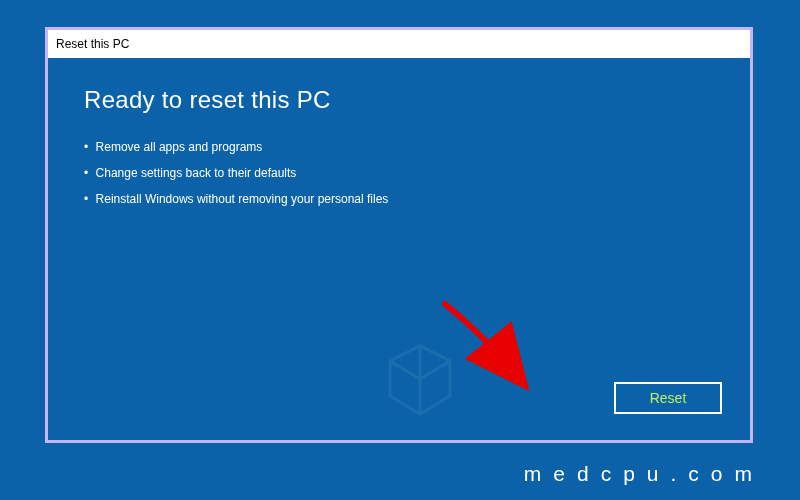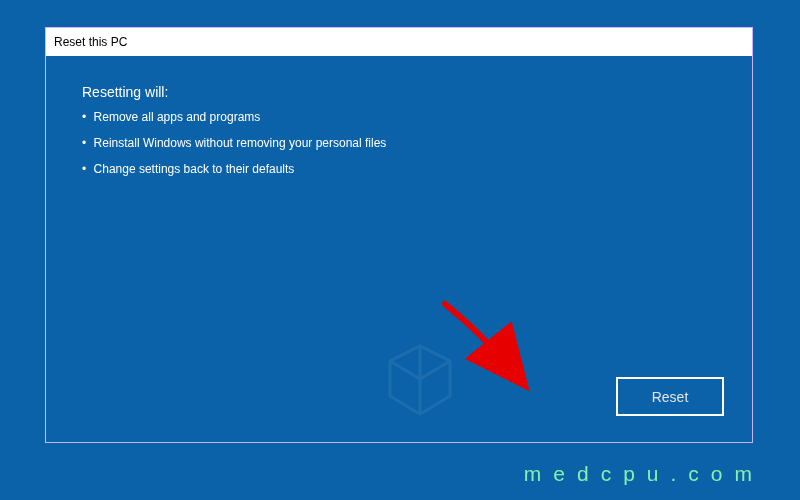--- a/index.html
+++ b/index.html
@@ -22,7 +22,7 @@
       width: 708px;
       height: 416px;
       background: #0b62a8;
-      border: 1px solid #c4b5fd;
+      border: 3px solid #c4b5fd;
     }
     .titlebar {
       height: 28px;

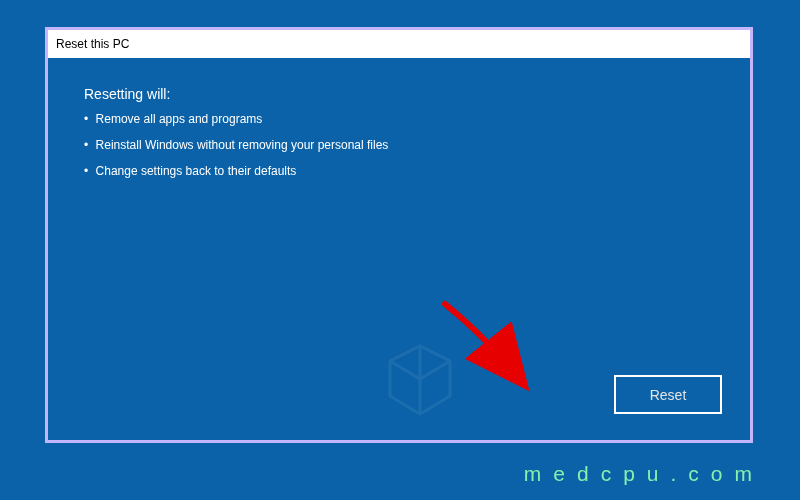--- a/index.html
+++ b/index.html
@@ -122,6 +122,7 @@
     <span class="titlebar-text">Reset this PC</span>
   </div>
   <div class="content">
+    <h1 class="heading">Ready to reset this PC</h1>
     <p class="subheading">Resetting will:</p>
     <ul class="bullets">
       <li>Remove all apps and programs</li>

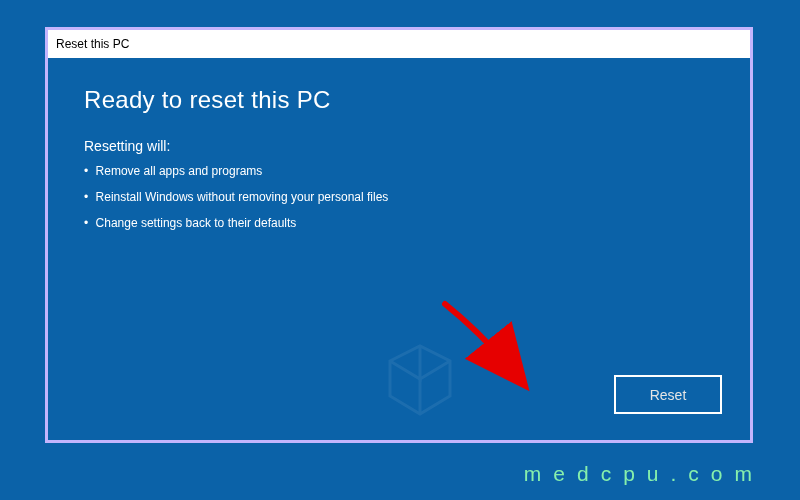--- a/index.html
+++ b/index.html
@@ -123,7 +123,6 @@
   </div>
   <div class="content">
     <h1 class="heading">Ready to reset this PC</h1>
-    <p class="subheading">Resetting will:</p>
     <ul class="bullets">
       <li>Remove all apps and programs</li>
       <li>Reinstall Windows without removing your personal files</li>

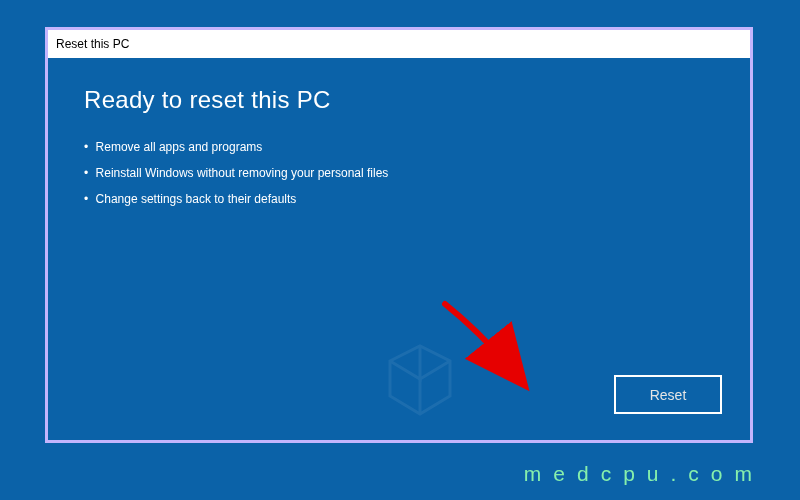--- a/index.html
+++ b/index.html
@@ -125,8 +125,8 @@
     <h1 class="heading">Ready to reset this PC</h1>
     <ul class="bullets">
       <li>Remove all apps and programs</li>
+      <li>Change settings back to their defaults</li>
       <li>Reinstall Windows without removing your personal files</li>
-      <li>Change settings back to their defaults</li>
     </ul>
   </div>
   <div class="button-row">

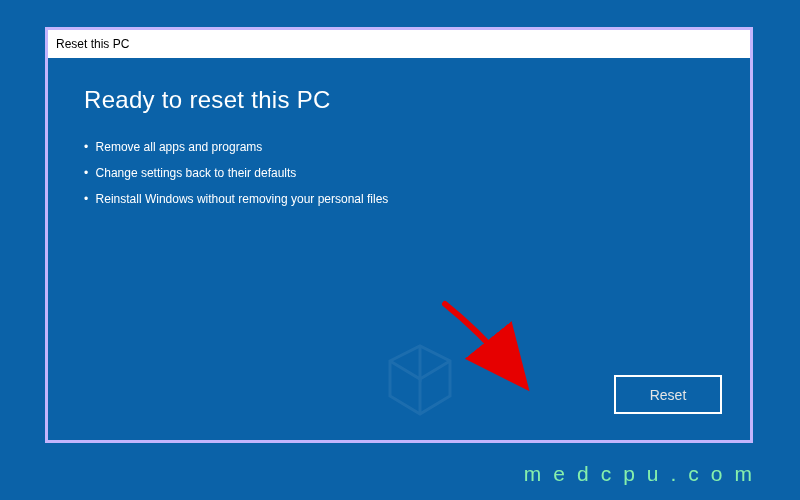--- a/index.html
+++ b/index.html
@@ -76,10 +76,10 @@
     }
     .btn {
       width: 108px;
-      height: 39px;
+      height: 32px;
       background: transparent;
       border: 1.5px solid #ffffff;
-      color: #e5e5e5;
+      color: #bef264;
       font-size: 14px;
       font-family: inherit;
       cursor: pointer;

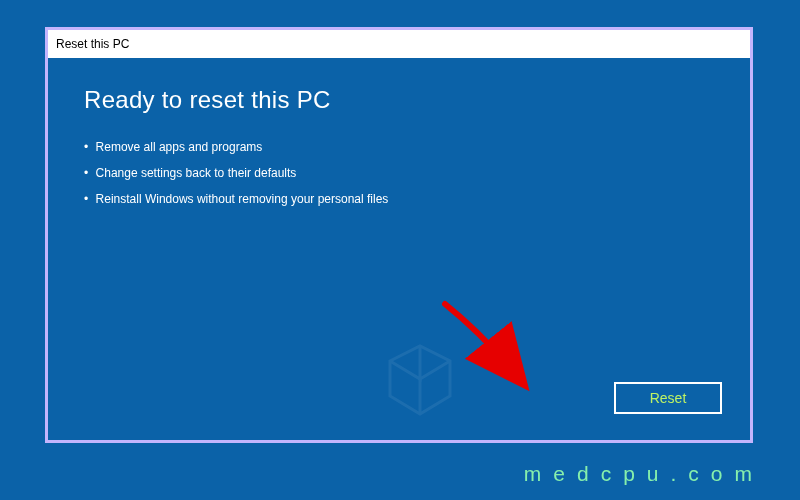--- a/index.html
+++ b/index.html
@@ -108,7 +108,7 @@
       bottom: 14px;
       right: 36px;
       font-size: 21px;
-      color: #86efac;
+      color: #ffffff;
       letter-spacing: 12px;
       font-weight: 400;
       font-family: Arial, sans-serif;

